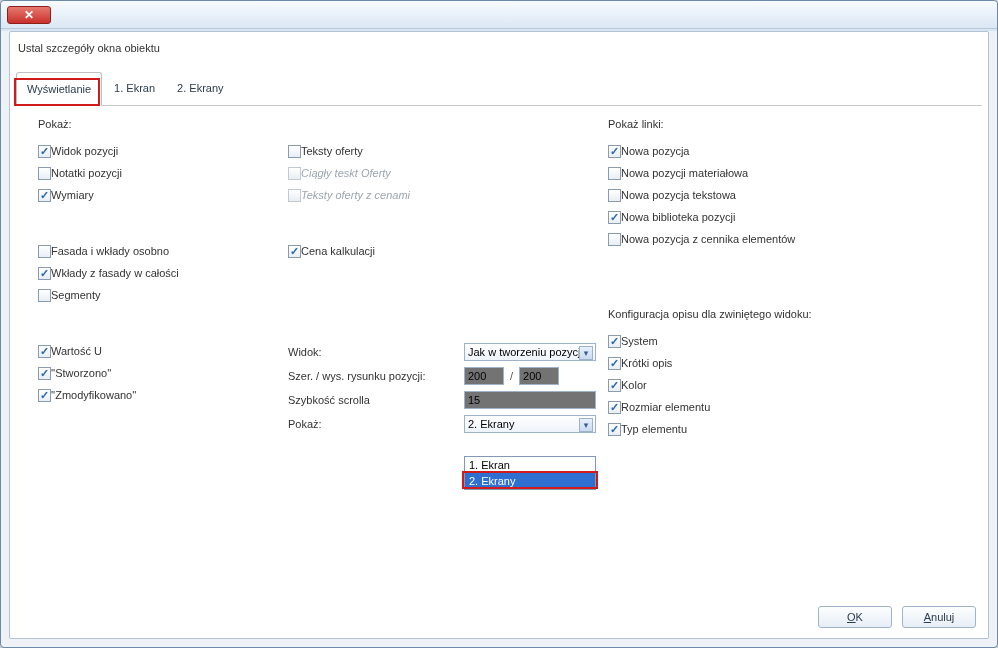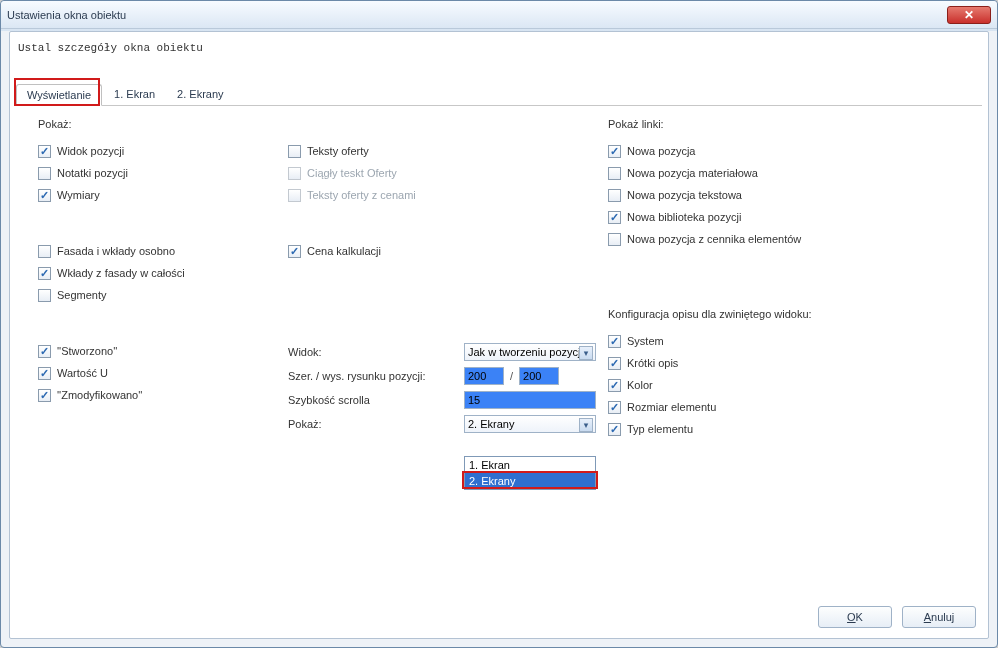--- a/index.html
+++ b/index.html
@@ -181,7 +181,6 @@
 
 <div class="window">
   <div class="titlebar">
-    <span class="title">Ustawienia okna obiektu</span>
     <div class="close-btn">
       <span>✕</span>
     </div>

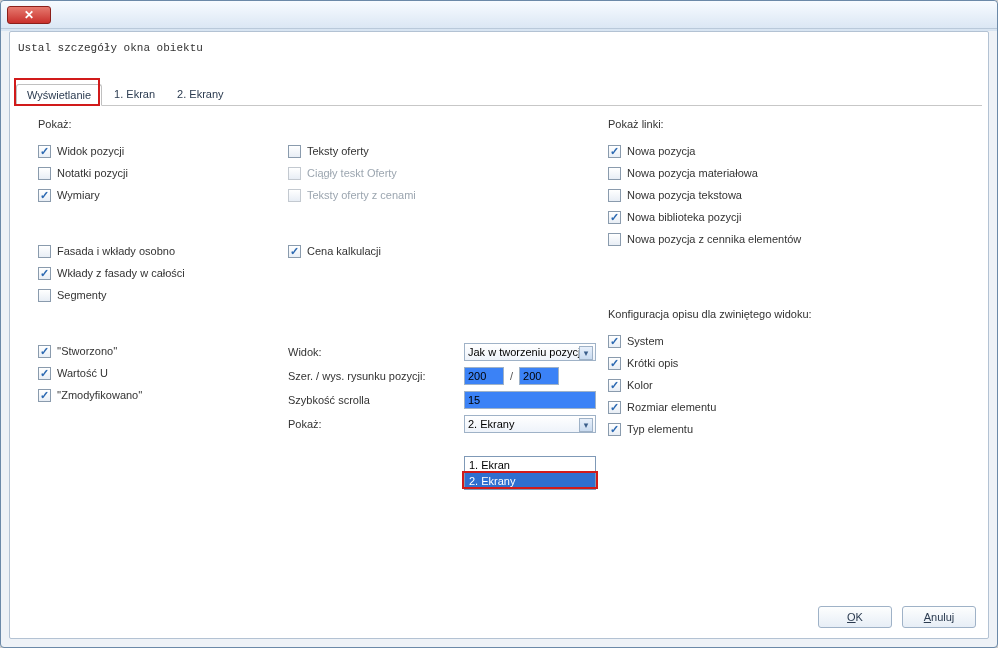--- a/index.html
+++ b/index.html
@@ -50,7 +50,6 @@
     position: absolute;
     left: 8px; top: 10px;
     color: #333;
-    font-family: Liberation Mono, monospace;
   }
   .tabstrip {
     position: absolute;

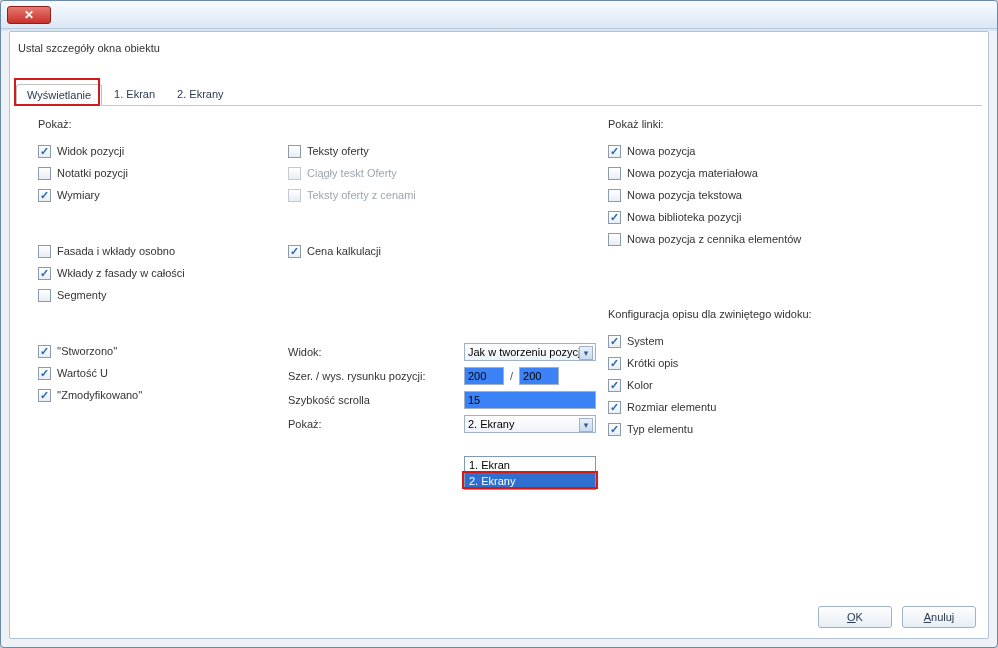--- a/index.html
+++ b/index.html
@@ -59,7 +59,7 @@
     display: flex; align-items: flex-end;
   }
   .tab {
-    height: 22px;
+    height: 34px;
     padding: 0 10px;
     display: flex; align-items: center;
     color: #2b3b50;

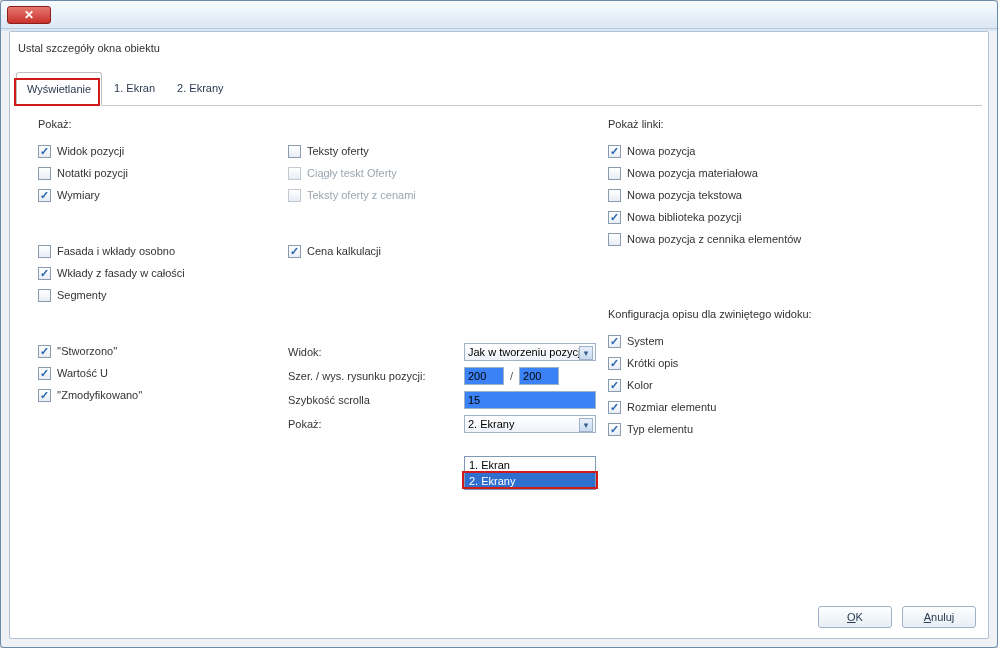--- a/index.html
+++ b/index.html
@@ -95,7 +95,6 @@
     display: flex; align-items: center;
     height: 22px;
     color: #333;
-    gap: 6px;
   }
   .cb-row.disabled { color: #9ca6b0; }
   .cb {

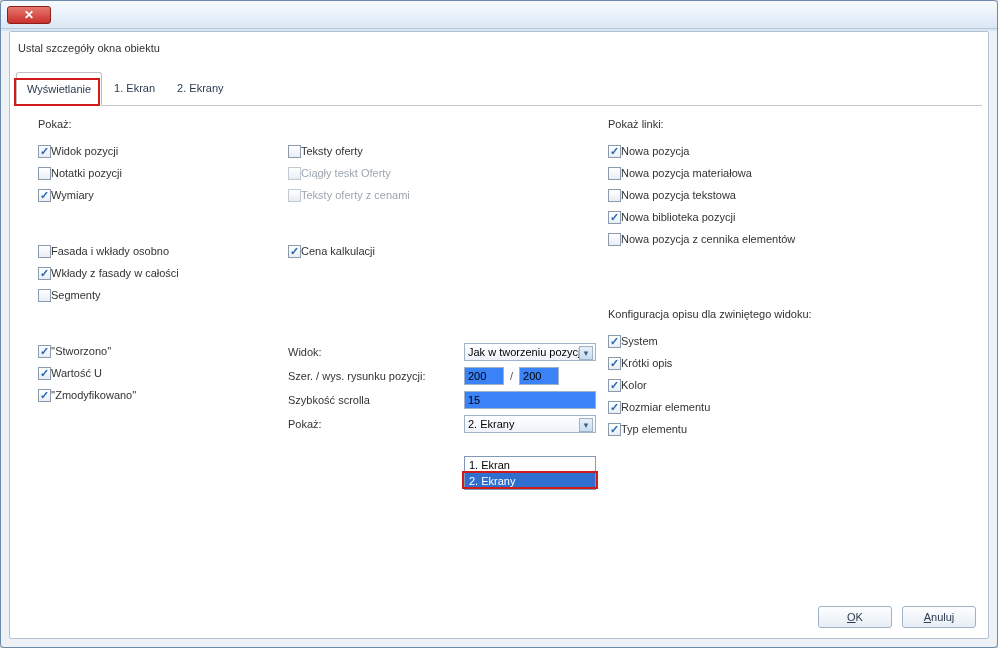--- a/index.html
+++ b/index.html
@@ -96,7 +96,7 @@
     height: 22px;
     color: #333;
   }
-  .cb-row.disabled { color: #9ca6b0; }
+  .cb-row.disabled { color: #9ca6b0; font-style: italic; }
   .cb {
     width: 13px; height: 13px;
     border: 1px solid #8a9bad;

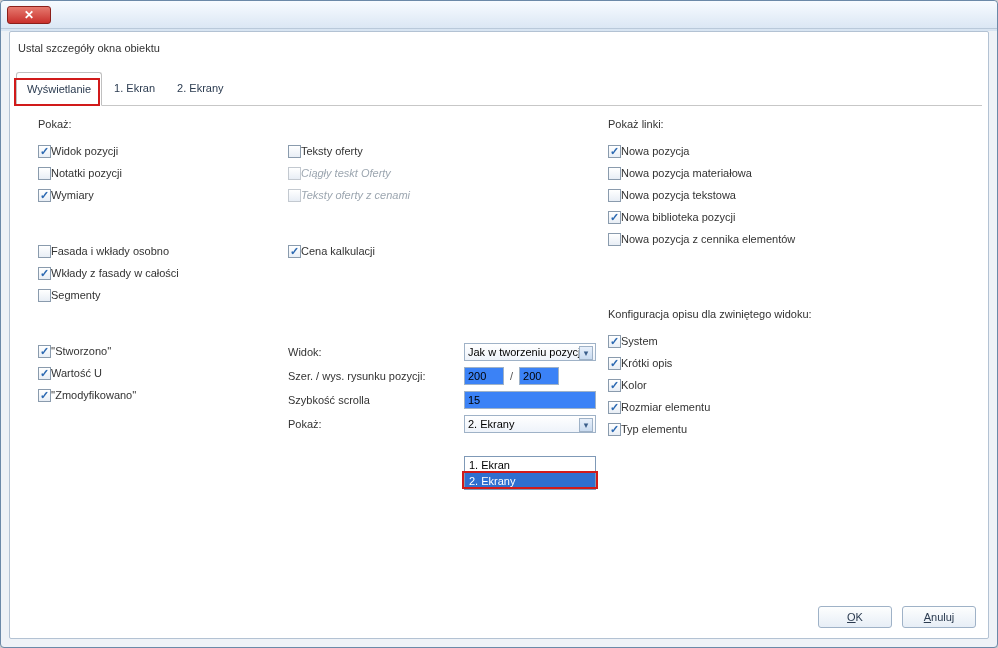--- a/index.html
+++ b/index.html
@@ -317,7 +317,7 @@
         </div>
         <div class="cb-row">
           <span class="cb"></span>
-          <span>Nowa pozycja materiałowa</span>
+          <span>Nowa pozycji materiałowa</span>
         </div>
         <div class="cb-row">
           <span class="cb"></span>

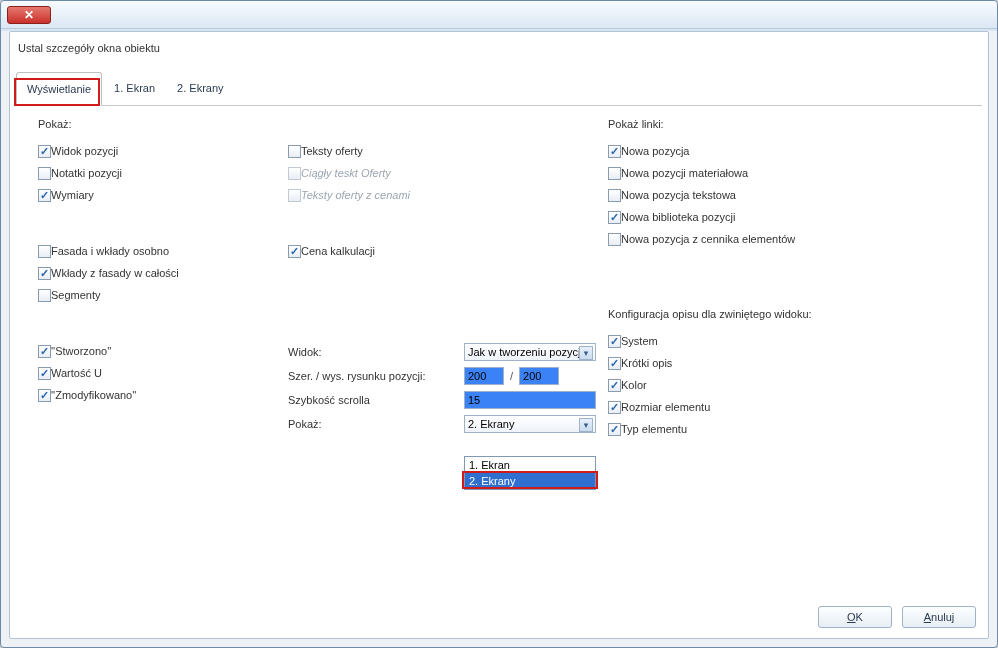--- a/index.html
+++ b/index.html
@@ -239,11 +239,11 @@
 
         <div class="cb-row">
           <span class="cb checked"></span>
+          <span>Wartość U</span>
+        </div>
+        <div class="cb-row">
+          <span class="cb checked"></span>
           <span>''Stworzono''</span>
-        </div>
-        <div class="cb-row">
-          <span class="cb checked"></span>
-          <span>Wartość U</span>
         </div>
         <div class="cb-row">
           <span class="cb checked"></span>

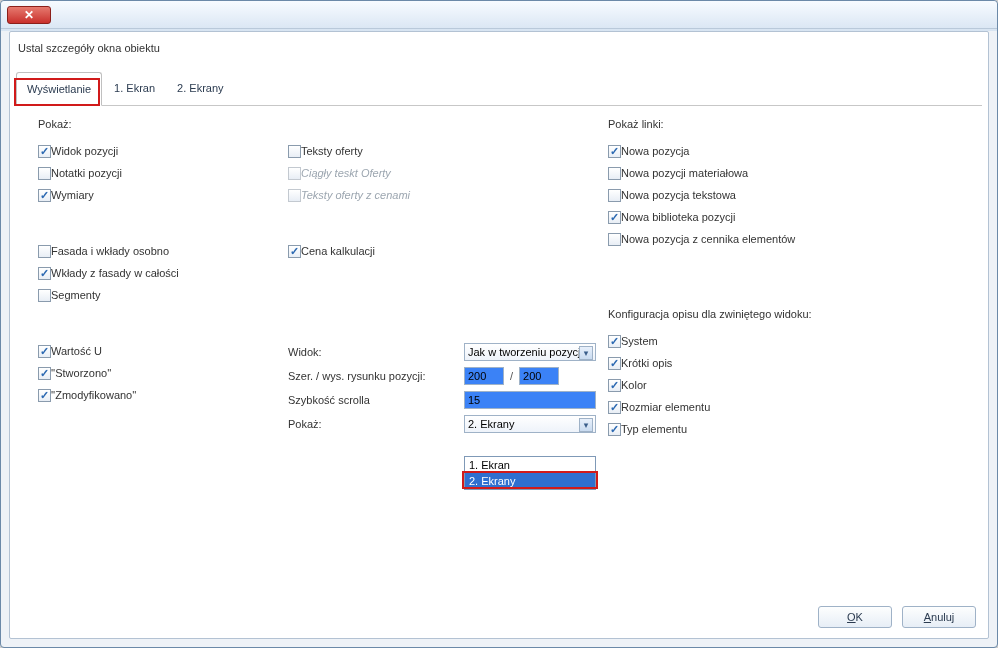--- a/index.html
+++ b/index.html
@@ -115,7 +115,7 @@
   .txt {
     height: 18px;
     border: 1px solid #9fb2c7;
-    background: #3b82f6;
+    background: #737373;
     padding: 0 3px;
     font-family: inherit; font-size: 11px;
   }

